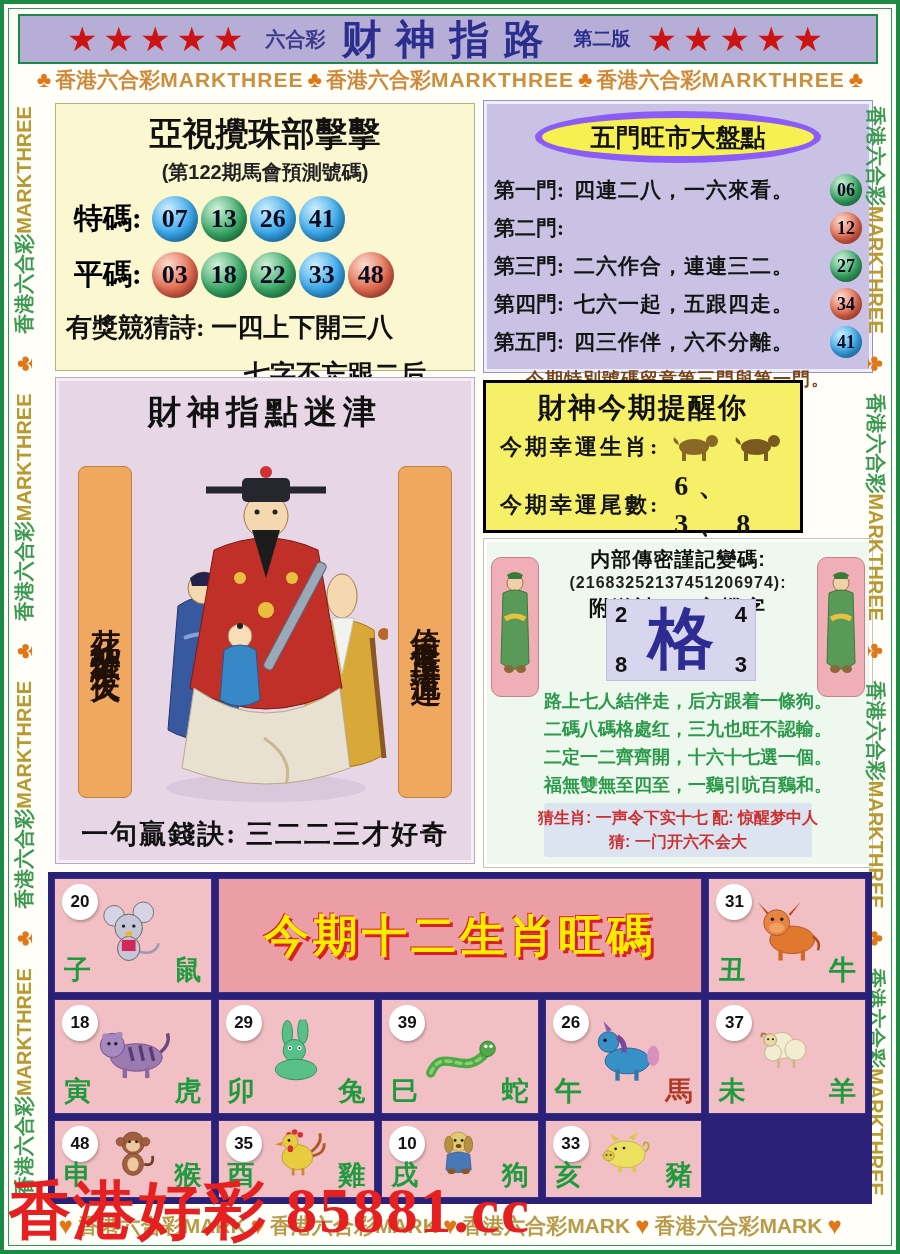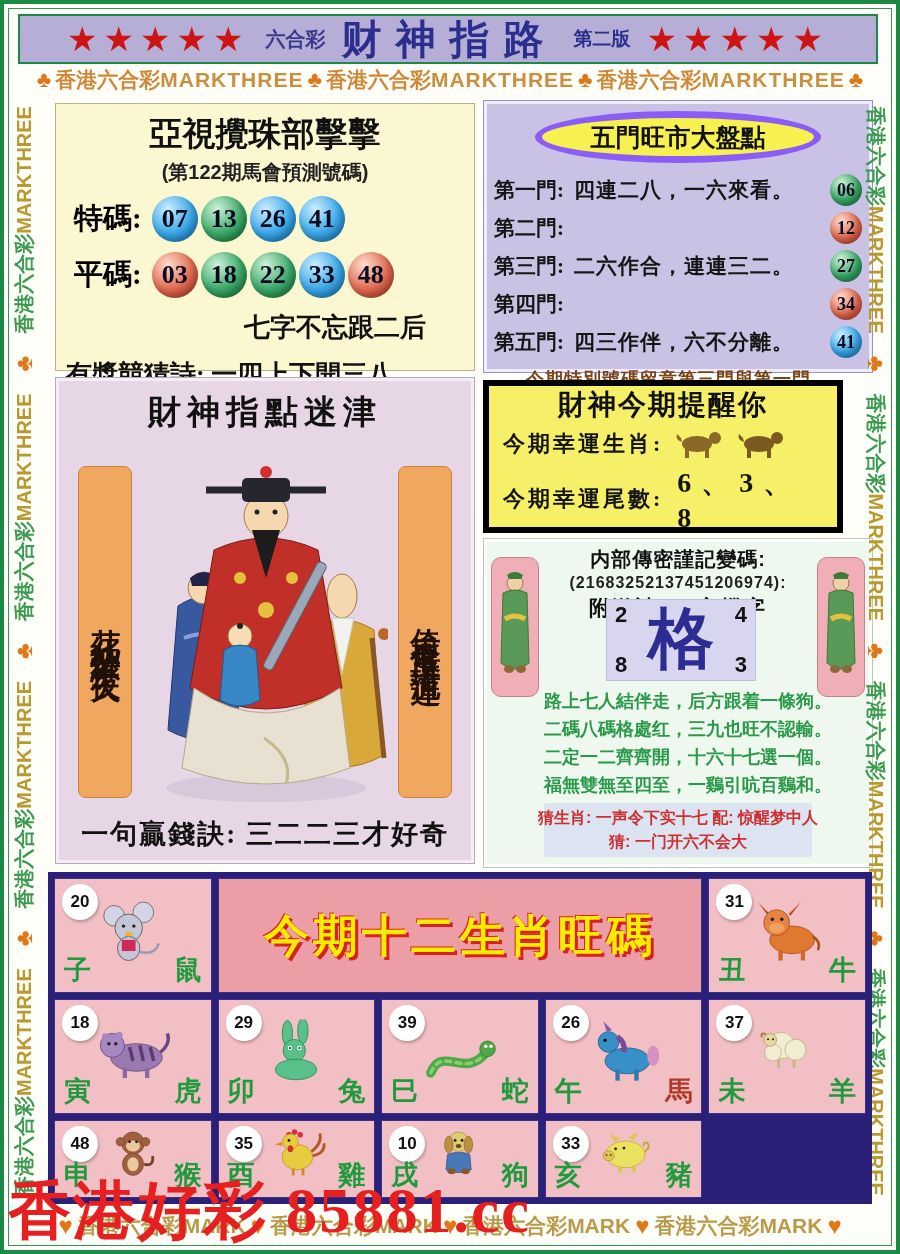--- a/index.html
+++ b/index.html
@@ -376,6 +376,7 @@
     </div>
     <div class="row">
       <span class="lbl">第四門:</span>
+        <span class="txt">七六一起，五跟四走。</span>
       <span class="ball ball-sm ball-red">34</span>
     </div>
     <div class="row">

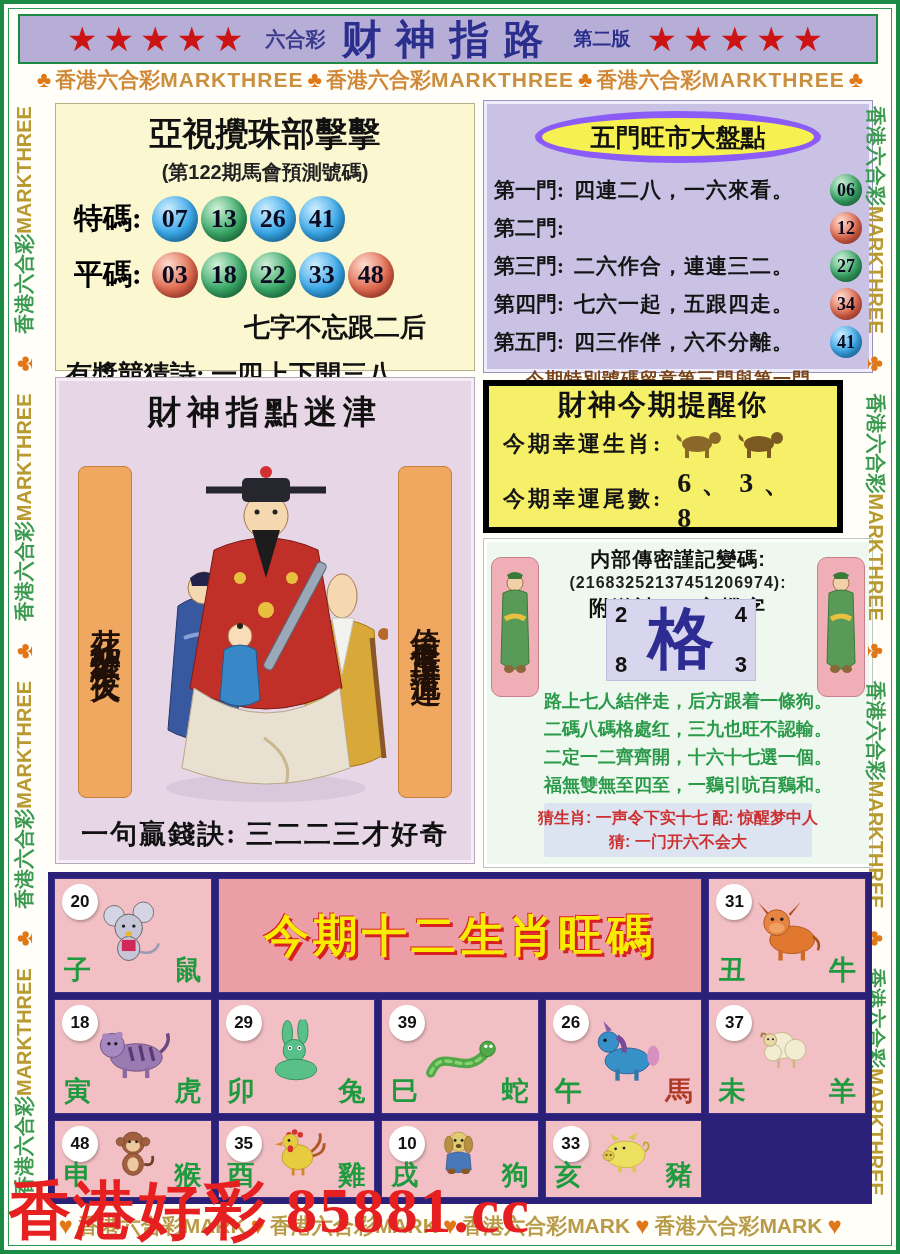--- a/index.html
+++ b/index.html
@@ -354,8 +354,8 @@
       <span class="ball ball-lg ball-blue">33</span>
       <span class="ball ball-lg ball-red">48</span>
     </div>
+    <div class="poem"><span>有獎競猜詩:</span> <span>一四上下開三八</span></div>
     <div class="poem poem2">七字不忘跟二后</div>
-    <div class="poem"><span>有獎競猜詩:</span> <span>一四上下開三八</span></div>
   </div>
 
   <div class="box boxB">

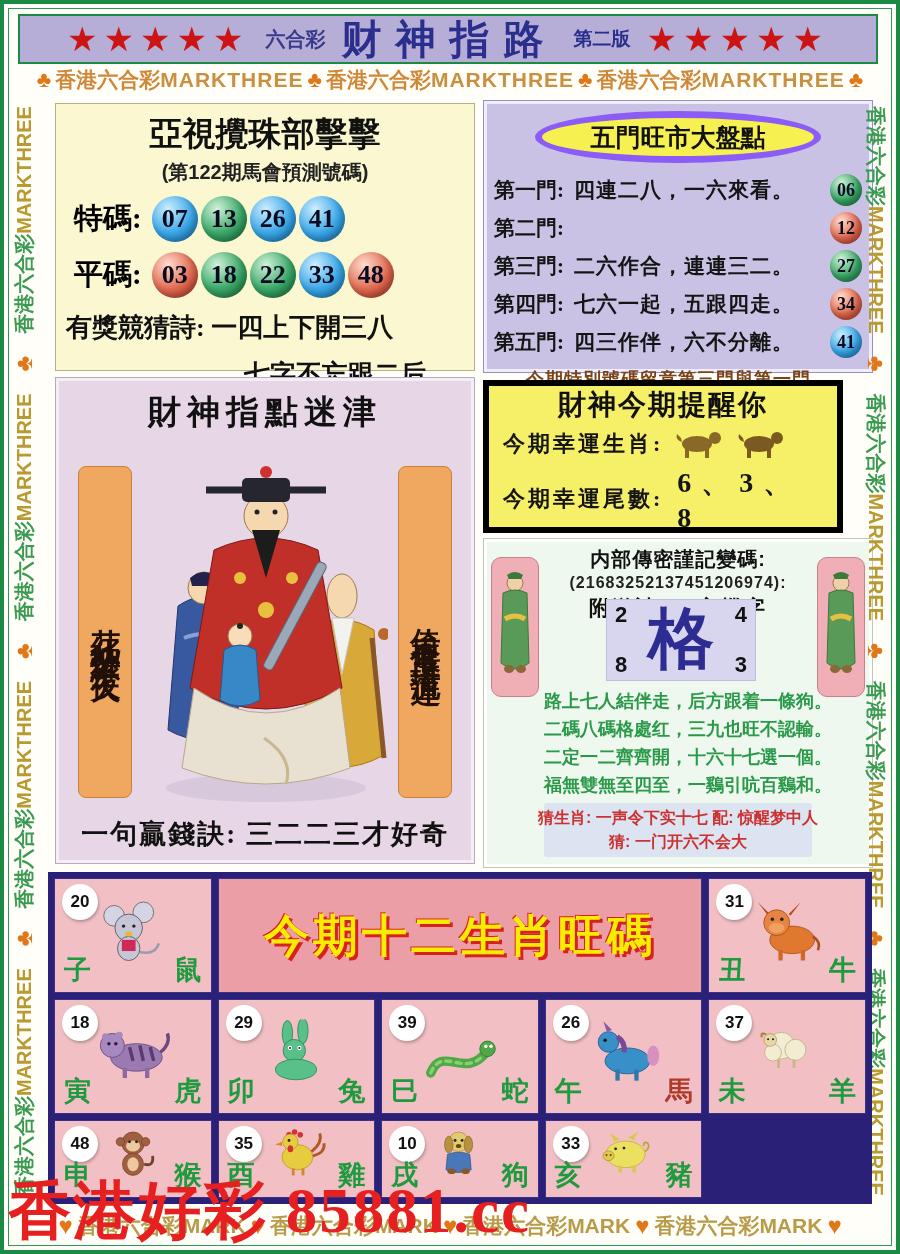--- a/index.html
+++ b/index.html
@@ -81,7 +81,7 @@
     font-family:"Liberation Serif",serif;color:#111;letter-spacing:2px;}
 
   
-  .boxD{left:483px;top:380px;width:360px;height:153px;background:#f6ef68;border:6px solid #000000;padding:0 14px;}
+  .boxD{left:483px;top:380px;width:320px;height:153px;background:#f6ef68;border:3px solid #000000;padding:6px 14px;}
   .boxD .t{text-align:center;font-size:28px;font-weight:bold;font-family:"Liberation Serif",serif;color:#111;letter-spacing:2px;}
   .boxD .row{display:flex;align-items:center;margin-top:4px;font-size:22px;font-weight:bold;font-family:"Liberation Serif",serif;color:#151515;}
   .boxD .row .lbl{letter-spacing:3px;white-space:nowrap;}

